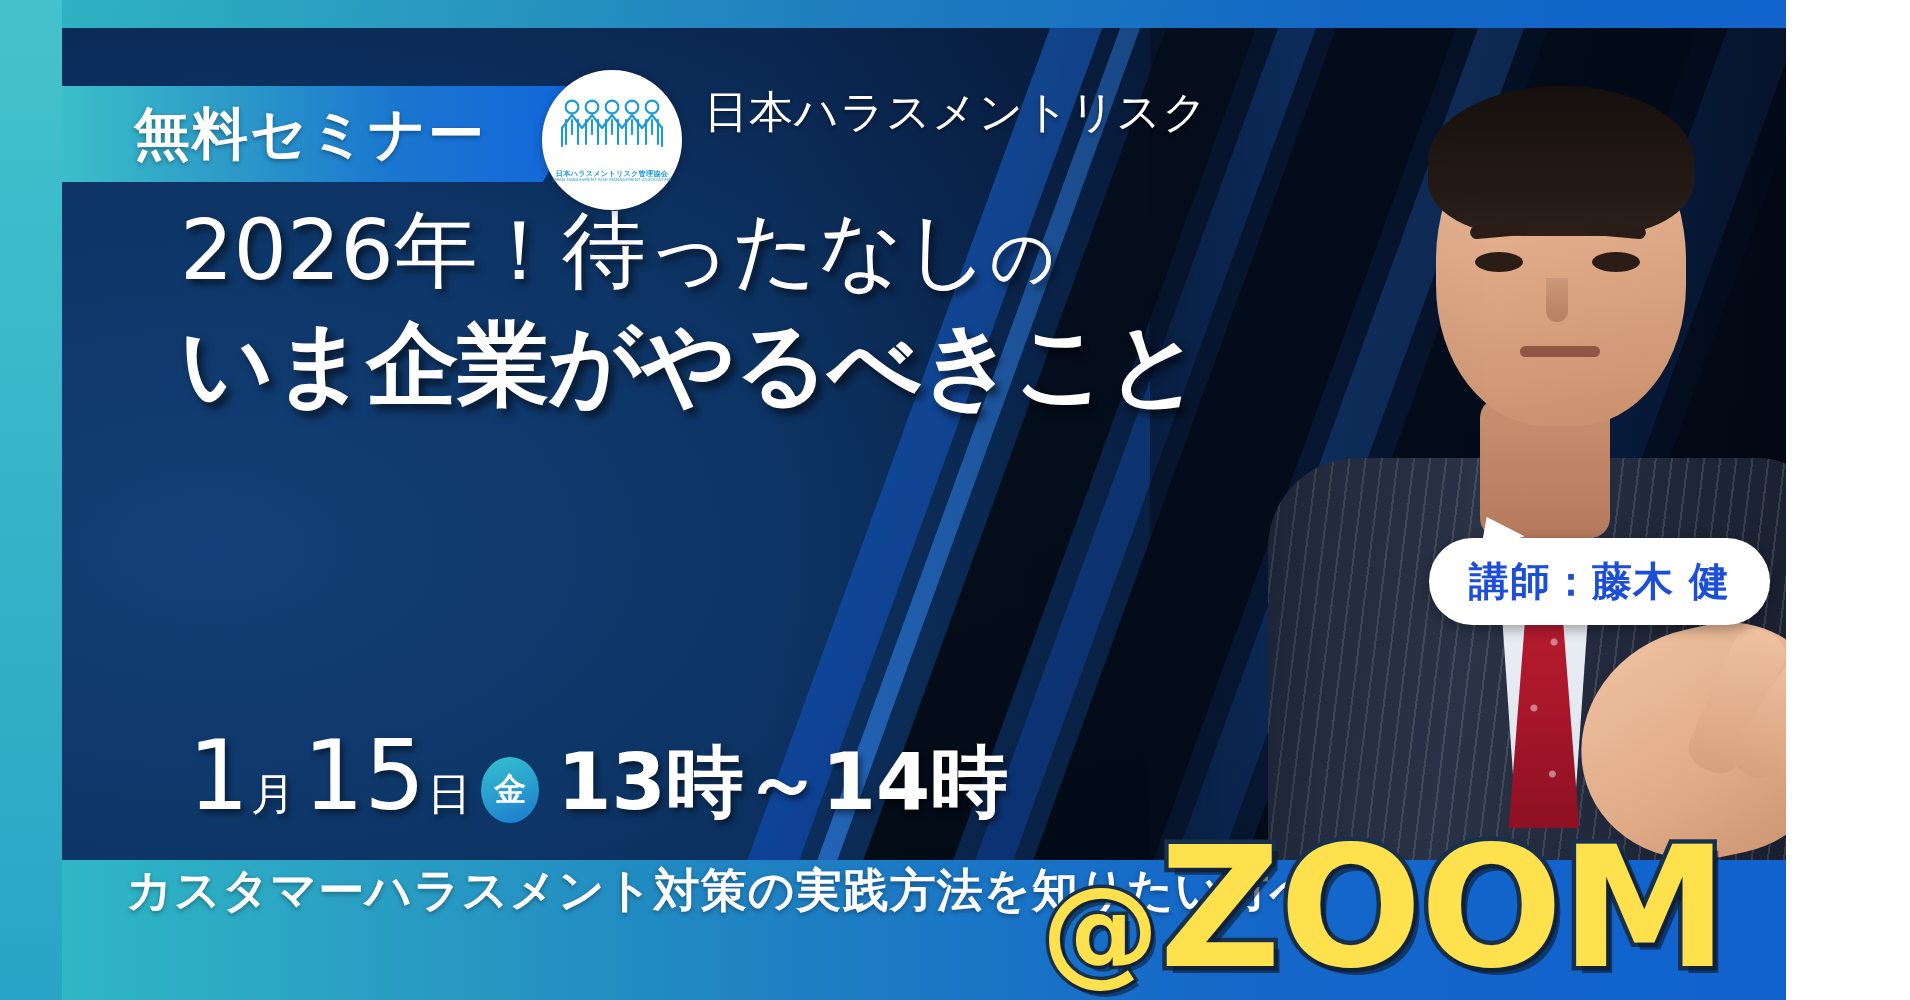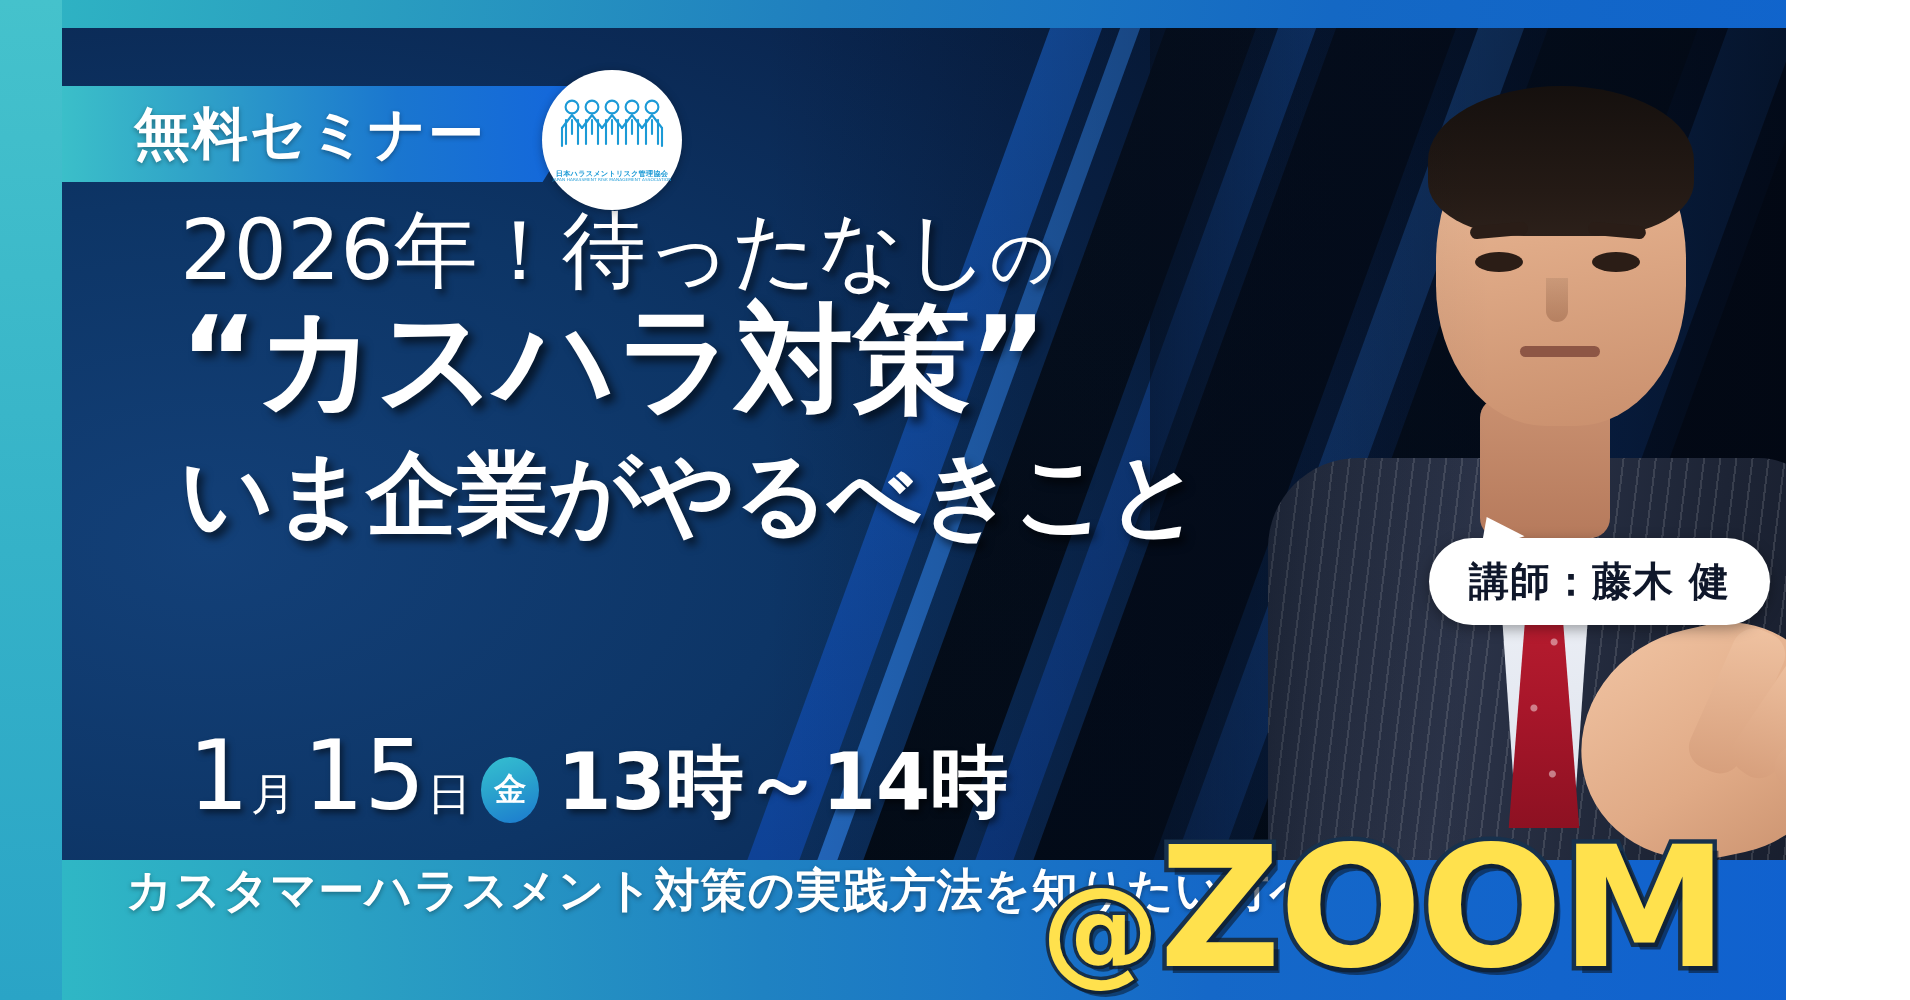--- a/index.html
+++ b/index.html
@@ -255,6 +255,7 @@
         <div class="logo-en">JAPAN HARASSMENT RISK MANAGEMENT ASSOCIATION</div>
       </div>
       <div id="org-text">
+        <div>日本ハラスメントリスク</div>
       </div>
     </div>
 

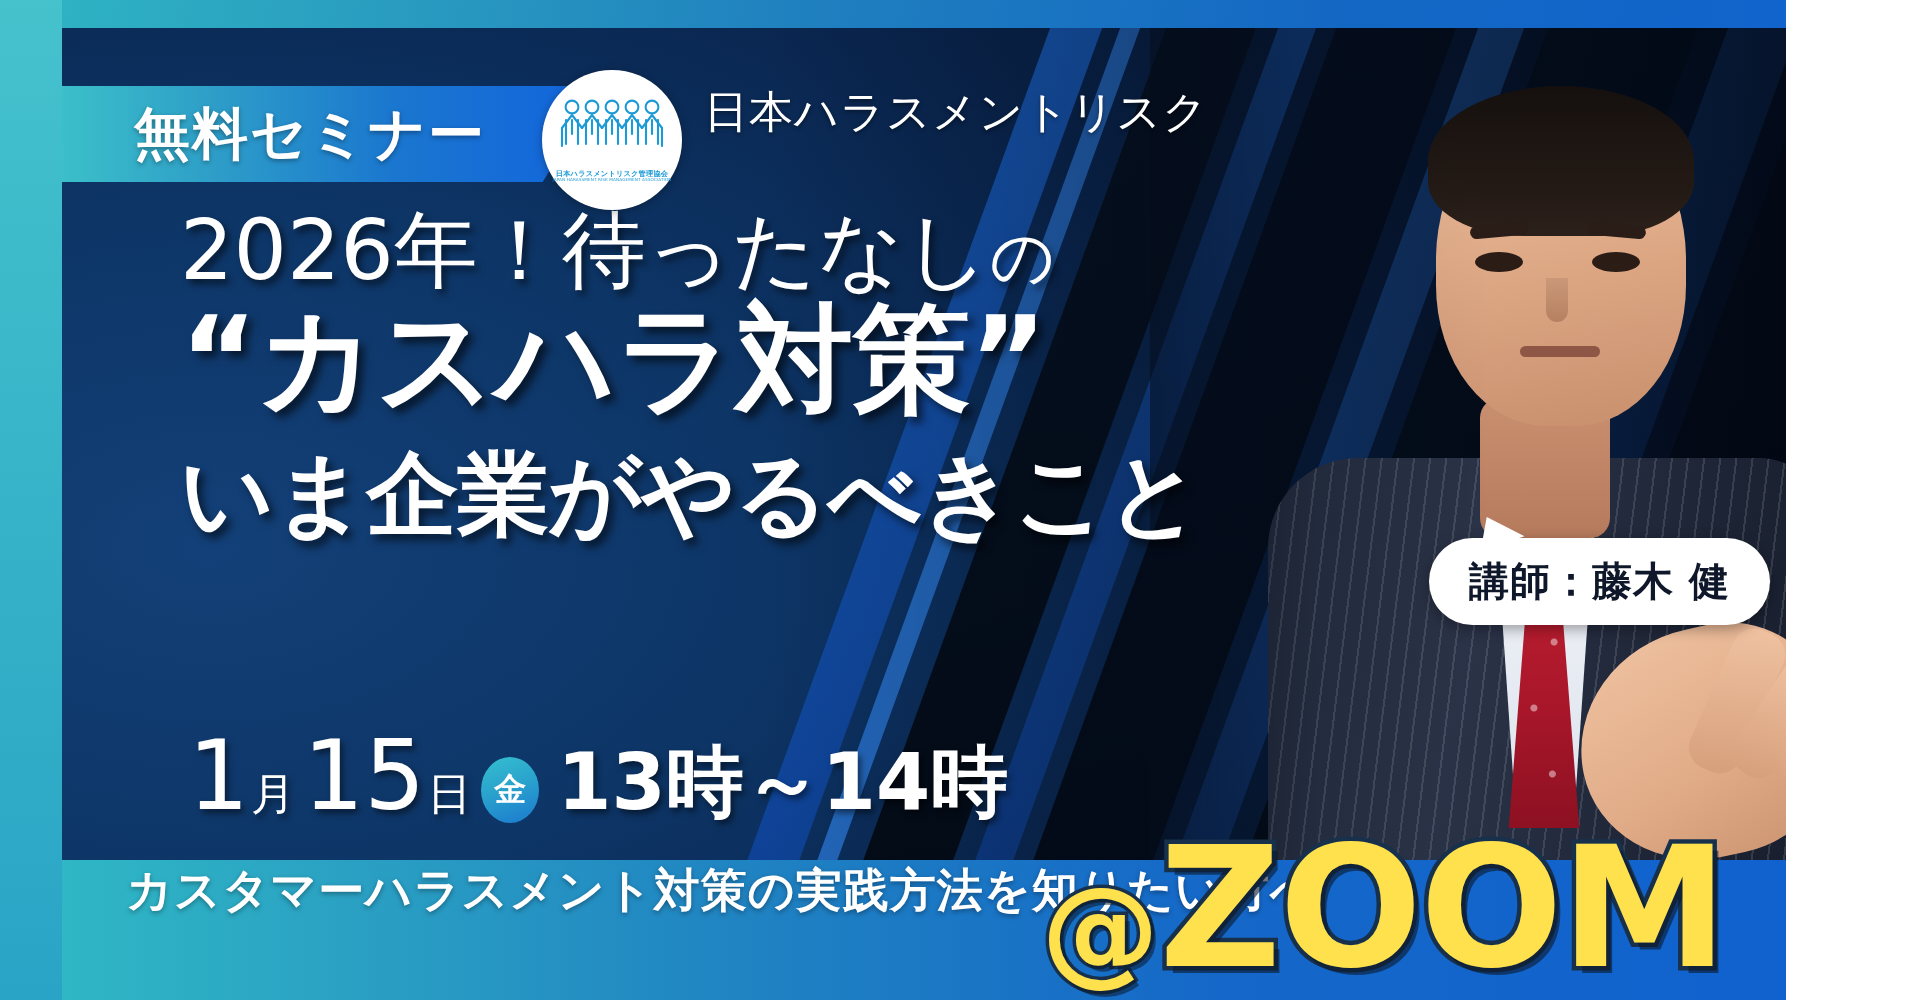--- a/index.html
+++ b/index.html
@@ -263,7 +263,6 @@
       <div class="h-line1">
         <span>2026年！待ったなし</span><span class="small">の</span>
       </div>
-      <div class="h-line2">“カスハラ対策”</div>
       <div class="h-line3">いま企業がやるべきこと</div>
     </div>
 

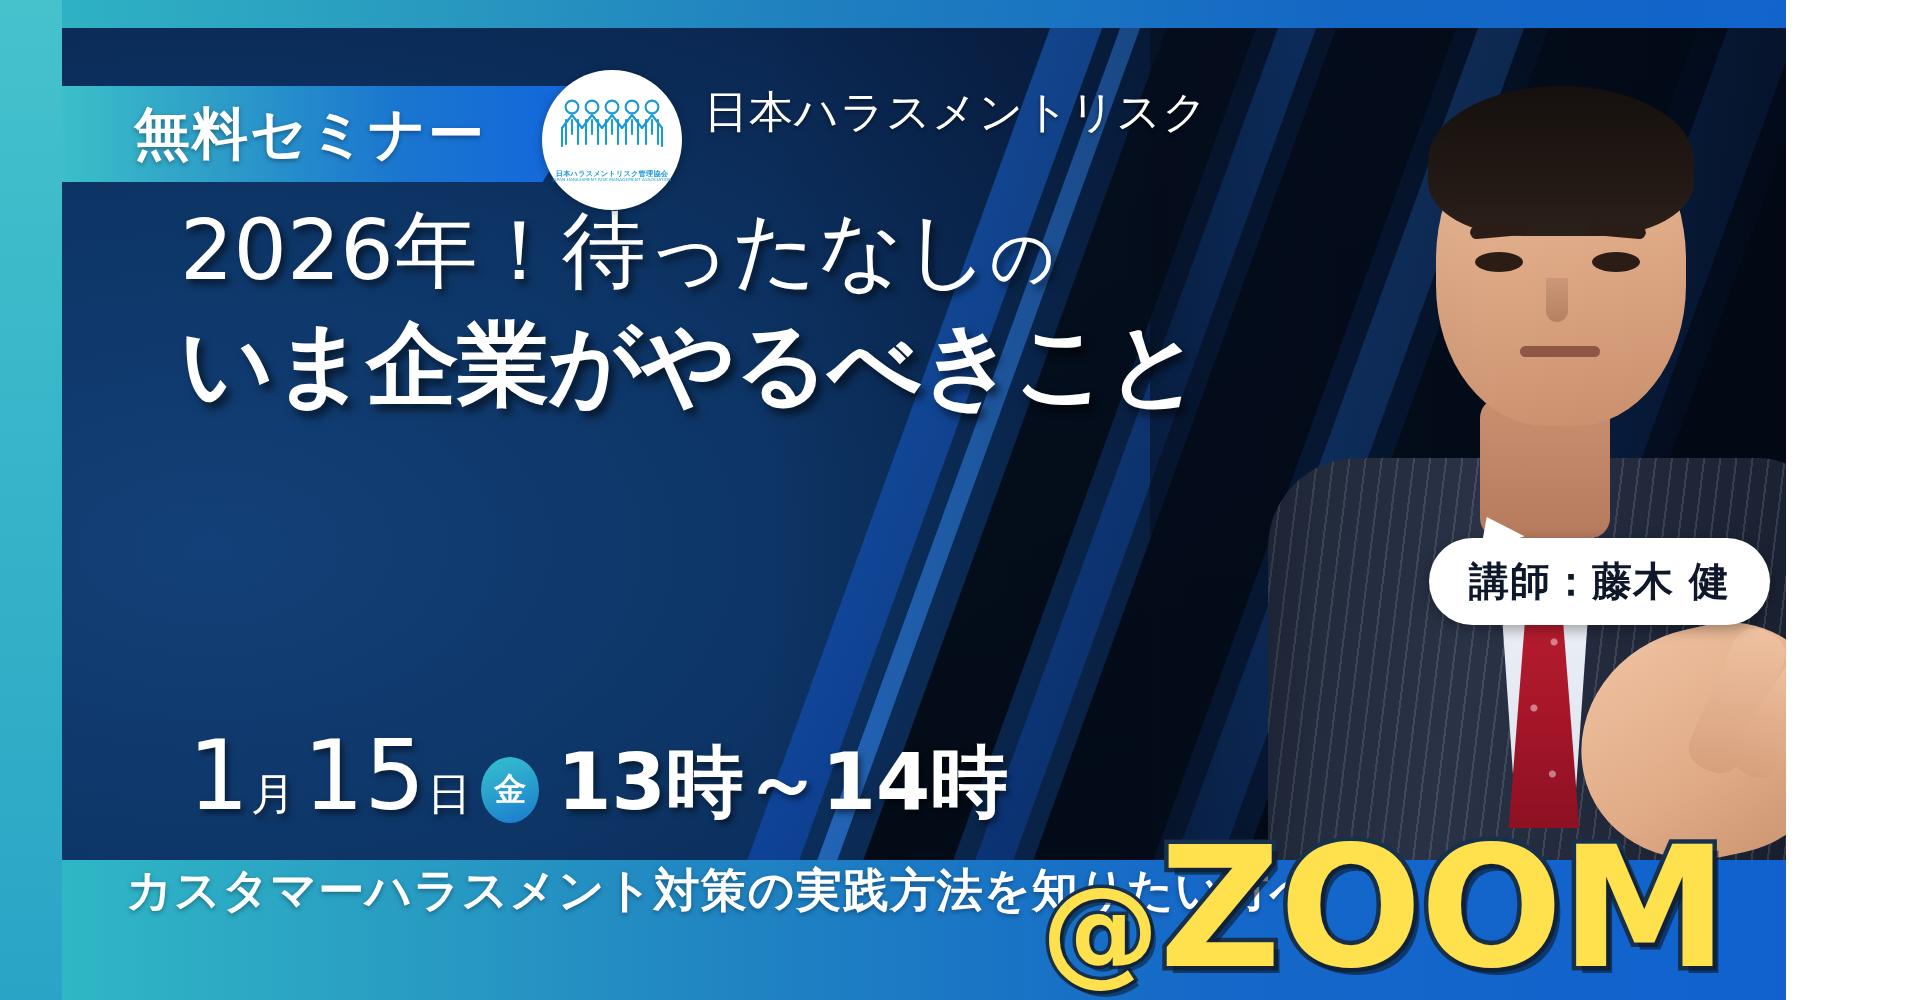--- a/index.html
+++ b/index.html
@@ -170,7 +170,7 @@
     background:#fff;border-radius:44px;padding:16px 40px;
     box-shadow:0 4px 14px rgba(0,0,0,.35);
   }
-  #name-bubble .ntxt{color:#0f172a;font-size:40px;font-weight:700;letter-spacing:1px;white-space:nowrap;}
+  #name-bubble .ntxt{color:#1d4ed8;font-size:40px;font-weight:700;letter-spacing:1px;white-space:nowrap;}
   #name-bubble::after{
     content:"";position:absolute;left:46px;top:-24px;width:0;height:0;
     border-left:16px solid transparent;border-right:30px solid transparent;

